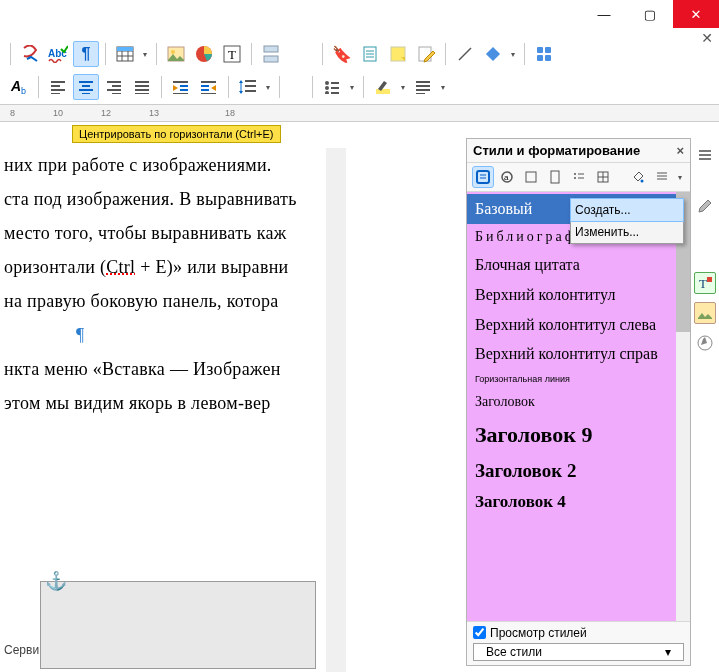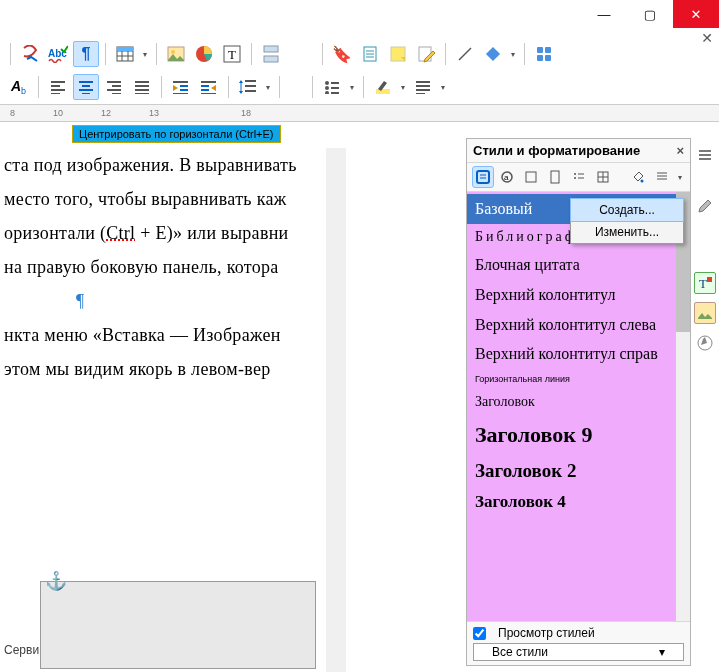--- a/index.html
+++ b/index.html
@@ -300,7 +300,7 @@
   <span>10</span>
   <span>12</span>
   <span>13</span>
-  <span style="margin-left:44px">18</span>
+  <span style="margin-left:28px">18</span>
 </div>
 
 <div class="tooltip">Центрировать по горизонтали (Ctrl+E)</div>

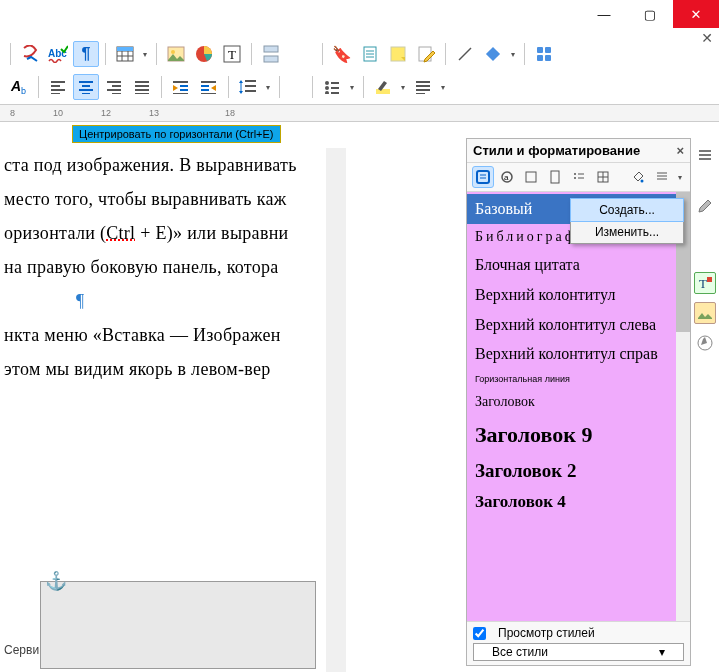--- a/index.html
+++ b/index.html
@@ -23,7 +23,7 @@
   .ruler{height:18px;background:#f4f4f4;border-top:1px solid #ccc;border-bottom:1px solid #ccc;display:flex;align-items:center;padding-left:10px;gap:38px;color:#777;font-size:9px;position:relative}
 
   
-  .tooltip{position:absolute;left:72px;top:125px;background:#0ea5e9;border:1px solid #bfa500;padding:2px 6px;font-size:11px;white-space:nowrap;z-index:50}
+  .tooltip{position:absolute;left:72px;top:125px;background:#fde047;border:1px solid #bfa500;padding:2px 6px;font-size:11px;white-space:nowrap;z-index:50}
 
   
   .canvas{position:absolute;left:0;top:148px;right:0;bottom:0;display:flex}

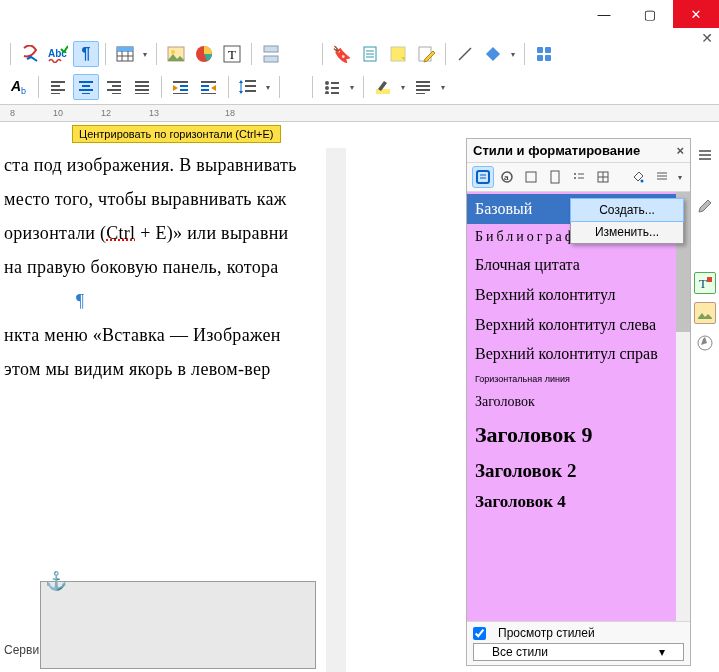--- a/index.html
+++ b/index.html
@@ -308,6 +308,7 @@
 <div class="canvas">
   <div class="doccol">
     <div id="doclines">
+        <div class="docline nm"> них при работе с изображениями.</div>
         <div class="docline nm"></div>
         <div class="docline nm">ста под изображения. В выравнивать</div>
         <div class="docline nm"> место того, чтобы выравнивать каж</div>

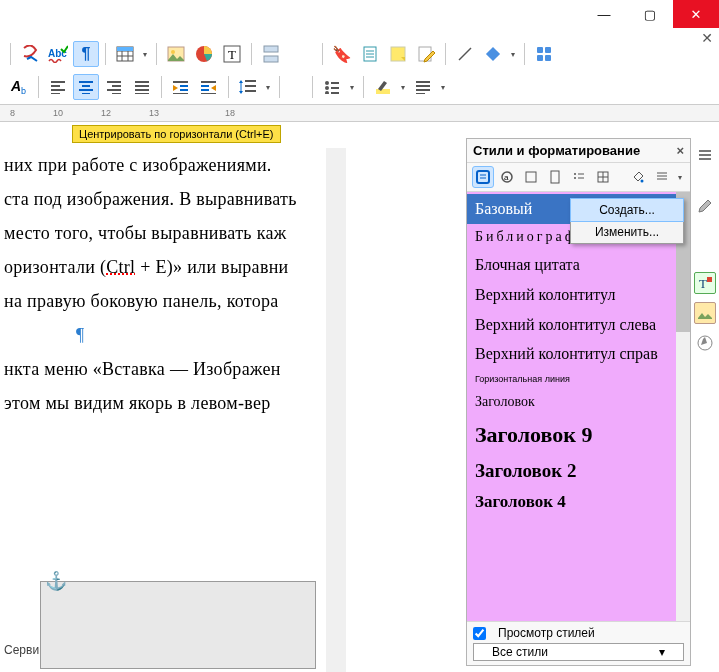--- a/index.html
+++ b/index.html
@@ -60,7 +60,7 @@
   .h4{font-size:17px;font-weight:700;}
 
   .ctx{position:absolute;left:570px;top:198px;width:114px;background:#f4f4f4;border:1px solid #9c9c9c;box-shadow:2px 2px 4px rgba(0,0,0,.3);z-index:60}
-  .ctx-item{padding:4px 4px;text-align:center;font-size:12px}
+  .ctx-item{padding:4px 4px;font-size:12px}
   .ctx-item.hi{background:#cfe6ff;border:1px solid #7fbfff;margin:-1px}
 
   .panel-foot{border-top:1px solid #d8d8d8;padding:4px 6px;background:#f8f8f8;font-size:12px}

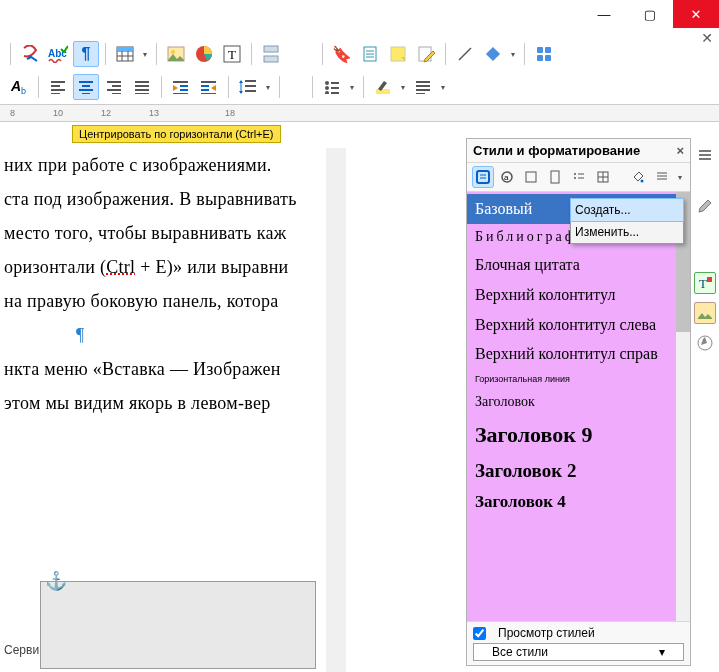--- a/index.html
+++ b/index.html
@@ -64,7 +64,7 @@
   .ctx-item.hi{background:#cfe6ff;border:1px solid #7fbfff;margin:-1px}
 
   .panel-foot{border-top:1px solid #d8d8d8;padding:4px 6px;background:#f8f8f8;font-size:12px}
-  .cb{display:flex;align-items:flex-end;gap:12px;margin-bottom:3px}
+  .cb{display:flex;align-items:flex-start;gap:4px;margin-bottom:3px}
   .cb input{margin:0}
   .sel-all{width:100%;border:1px solid #a0a0a0;background:#fff;padding:1px 18px;font-size:12px}
 

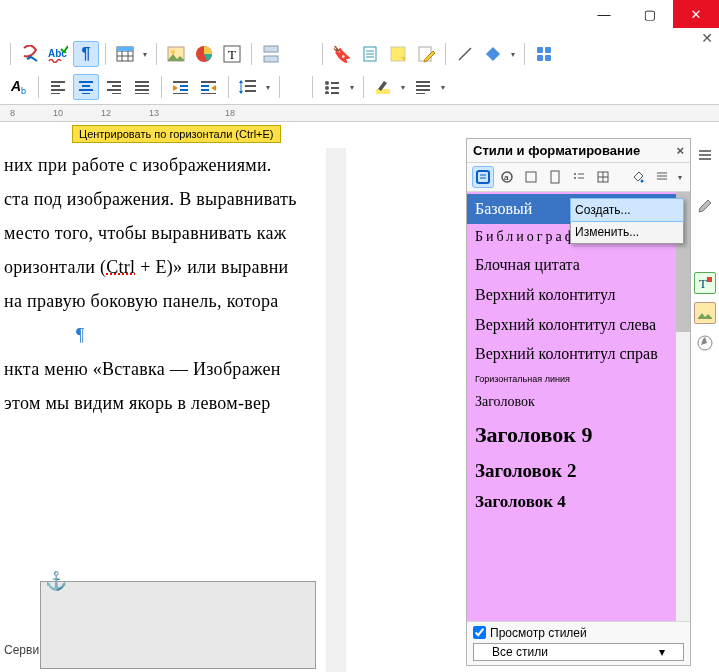--- a/index.html
+++ b/index.html
@@ -66,7 +66,7 @@
   .panel-foot{border-top:1px solid #d8d8d8;padding:4px 6px;background:#f8f8f8;font-size:12px}
   .cb{display:flex;align-items:flex-start;gap:4px;margin-bottom:3px}
   .cb input{margin:0}
-  .sel-all{width:100%;border:1px solid #a0a0a0;background:#fff;padding:1px 18px;font-size:12px}
+  .sel-all{width:100%;border:1px solid #a0a0a0;background:#fff;padding:1px 12px;font-size:12px}
 
   
   .sidebar{width:28px;position:absolute;right:0;top:138px;bottom:0;display:flex;flex-direction:column;align-items:center;gap:8px;padding-top:6px}

